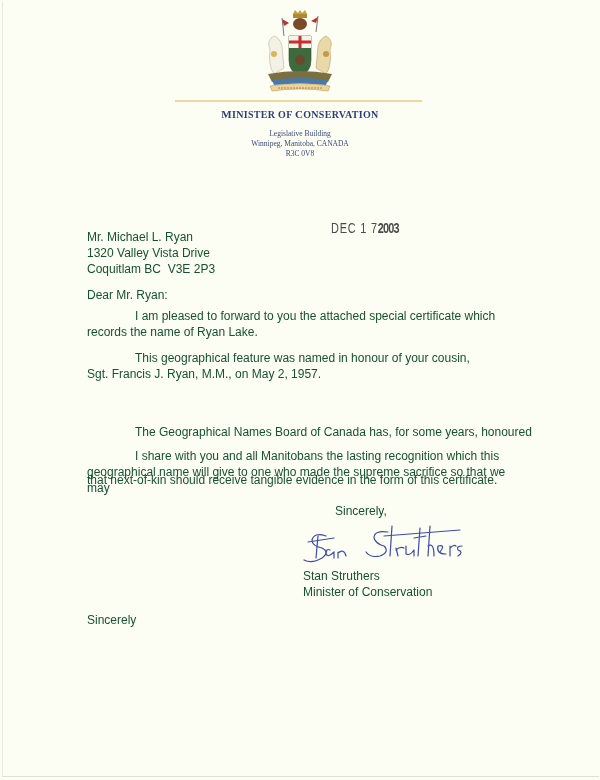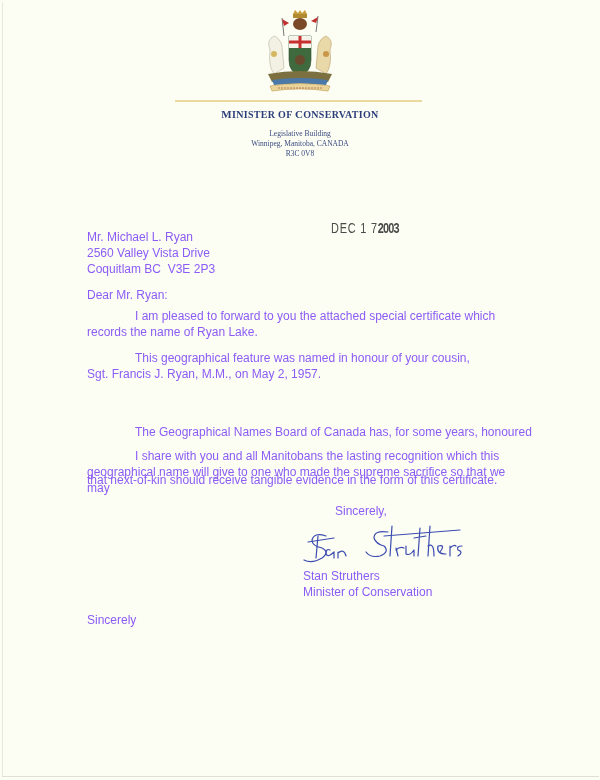--- a/index.html
+++ b/index.html
@@ -38,7 +38,7 @@
     transform: scaleX(0.78); transform-origin: left;
   }
   .date-stamp .yr { letter-spacing: -1px; font-weight: bold; }
-  .text { position: absolute; font-size: 12px; line-height: 16px; color: #8b5cf6; }
+  .text { position: absolute; font-size: 12px; line-height: 16px; color: #14532d; }
   .addr { left: 87px; top: 229px; }
   .salutation { left: 87px; top: 287px; }
   .para { left: 87px; width: 440px; }

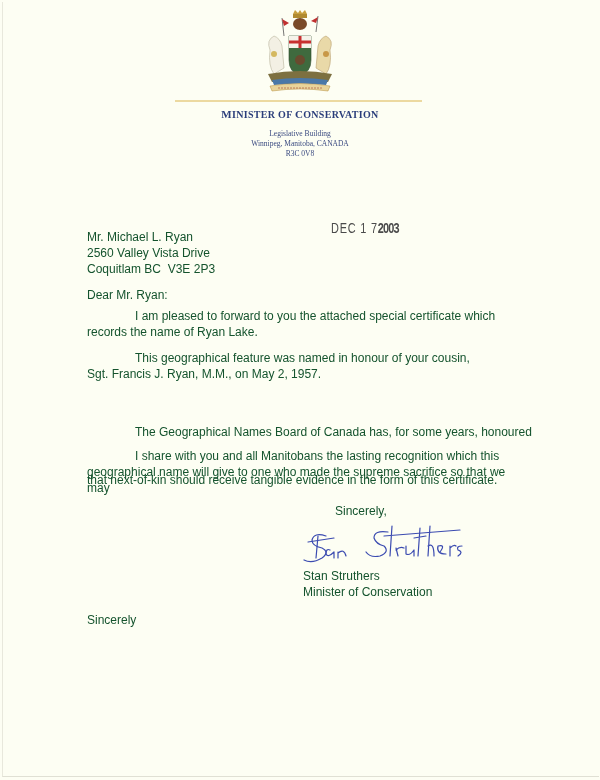--- a/index.html
+++ b/index.html
@@ -100,7 +100,7 @@
 
 <div class="text addr">
   <div>Mr. Michael L. Ryan</div>
-  <div>2560 Valley Vista Drive</div>
+  <div>1320 Valley Vista Drive</div>
   <div style="white-space:pre">Coquitlam BC  V3E 2P3</div>
 </div>
 

